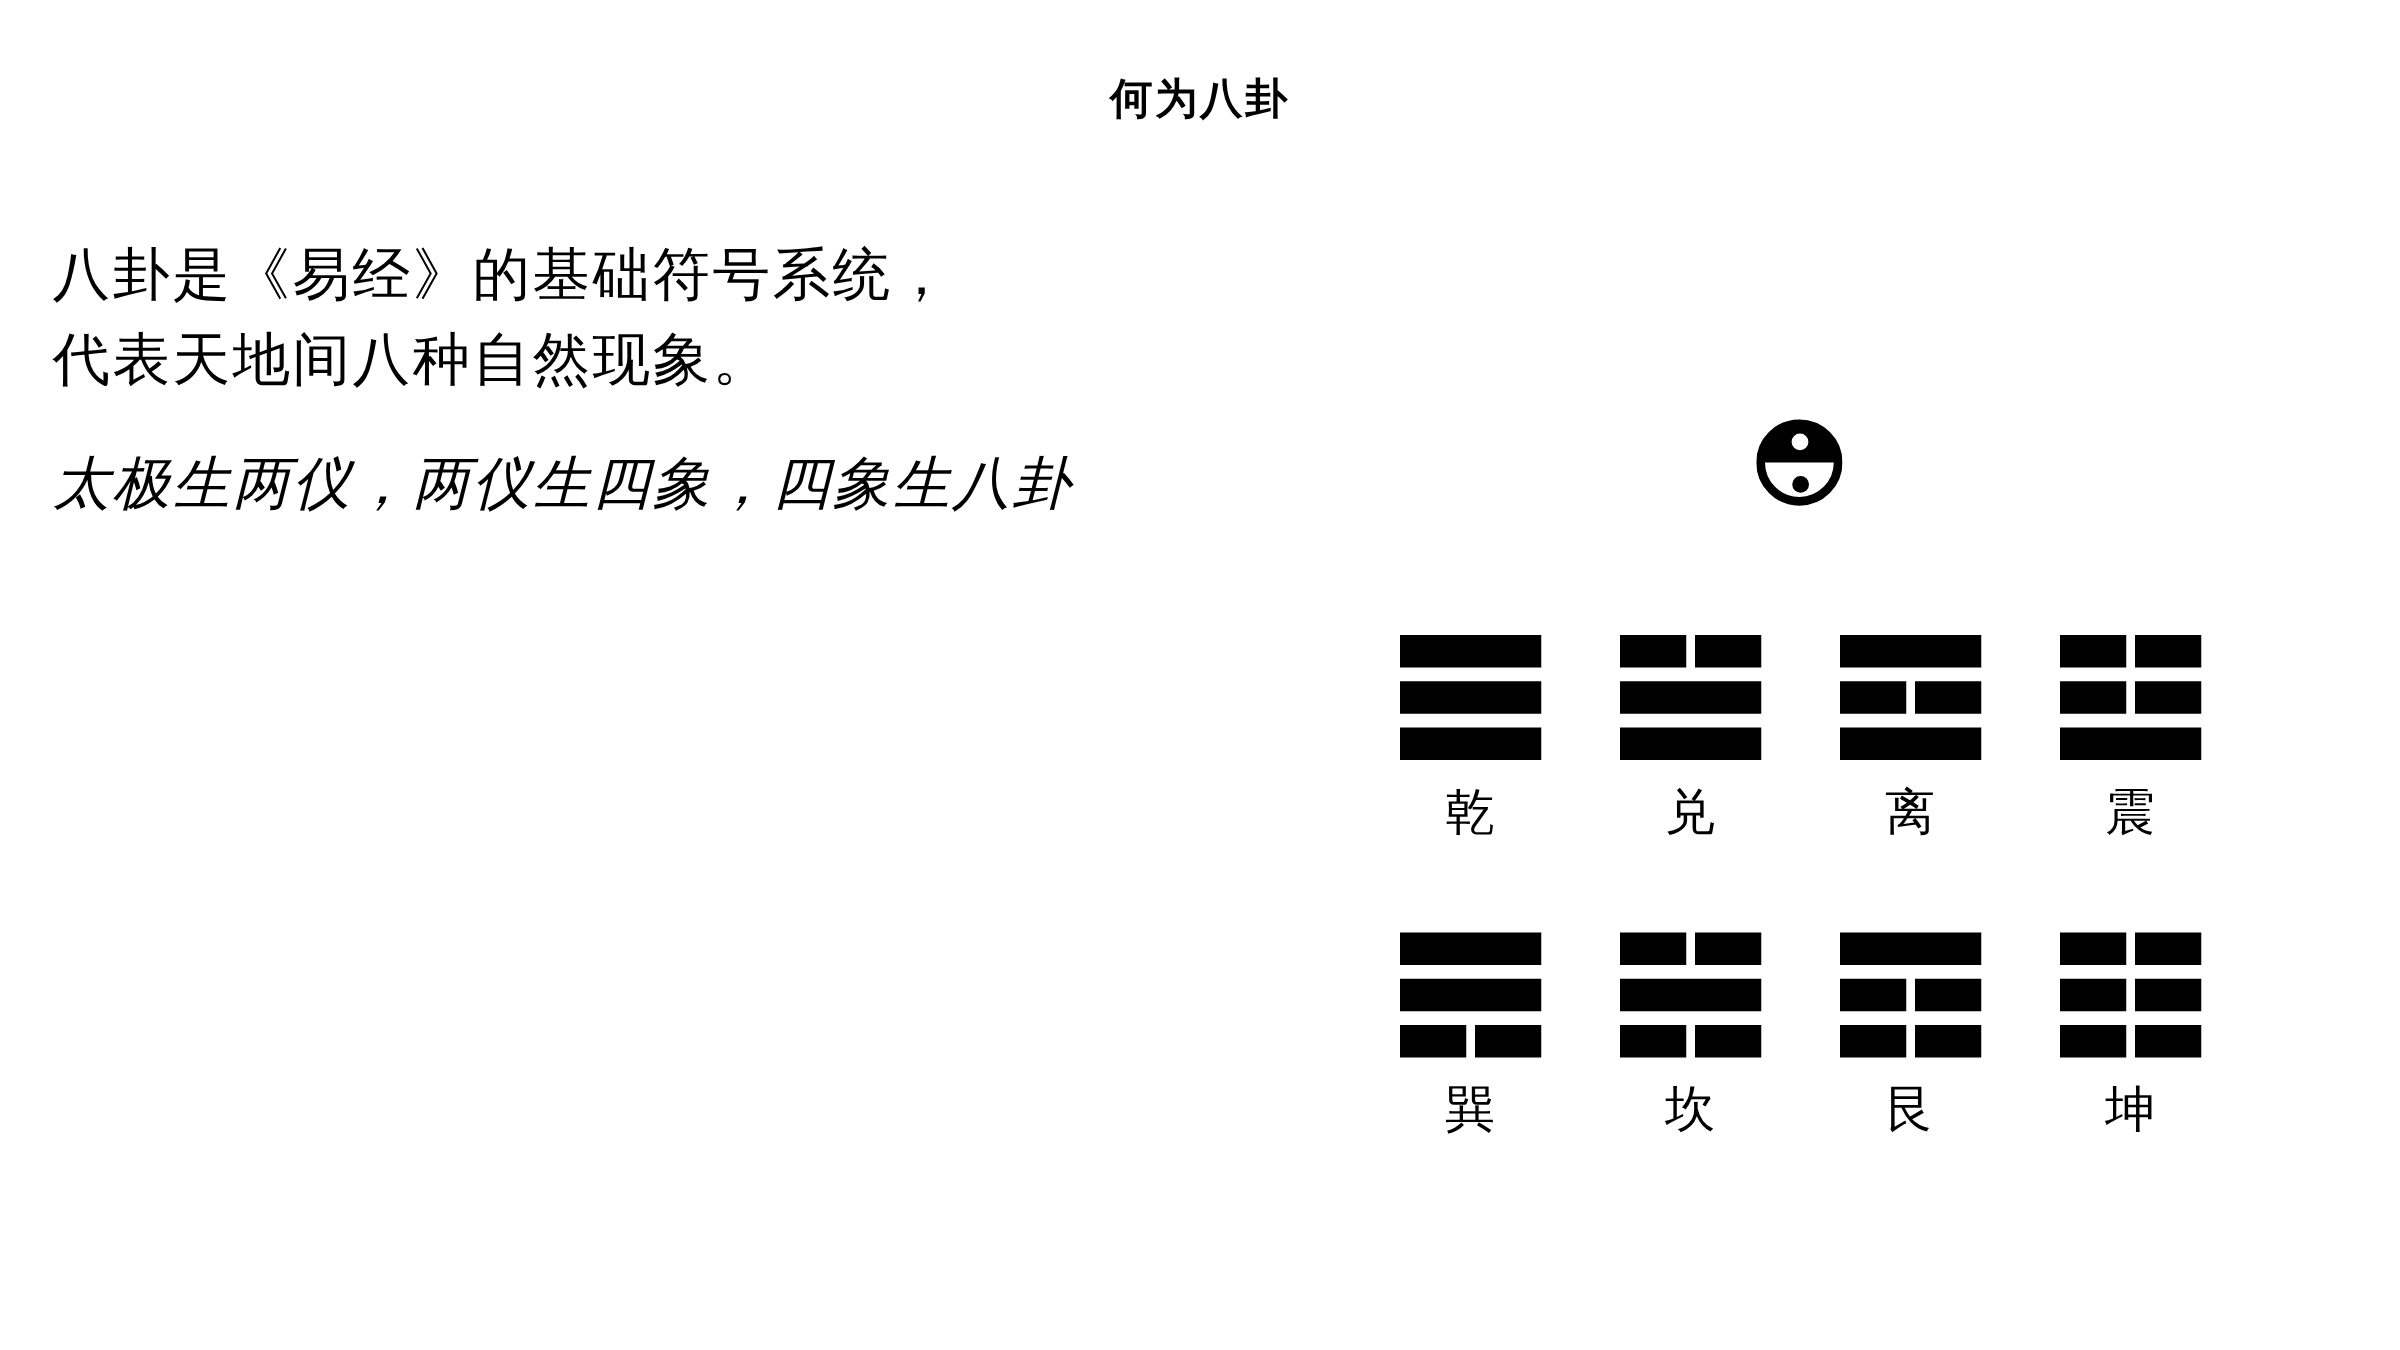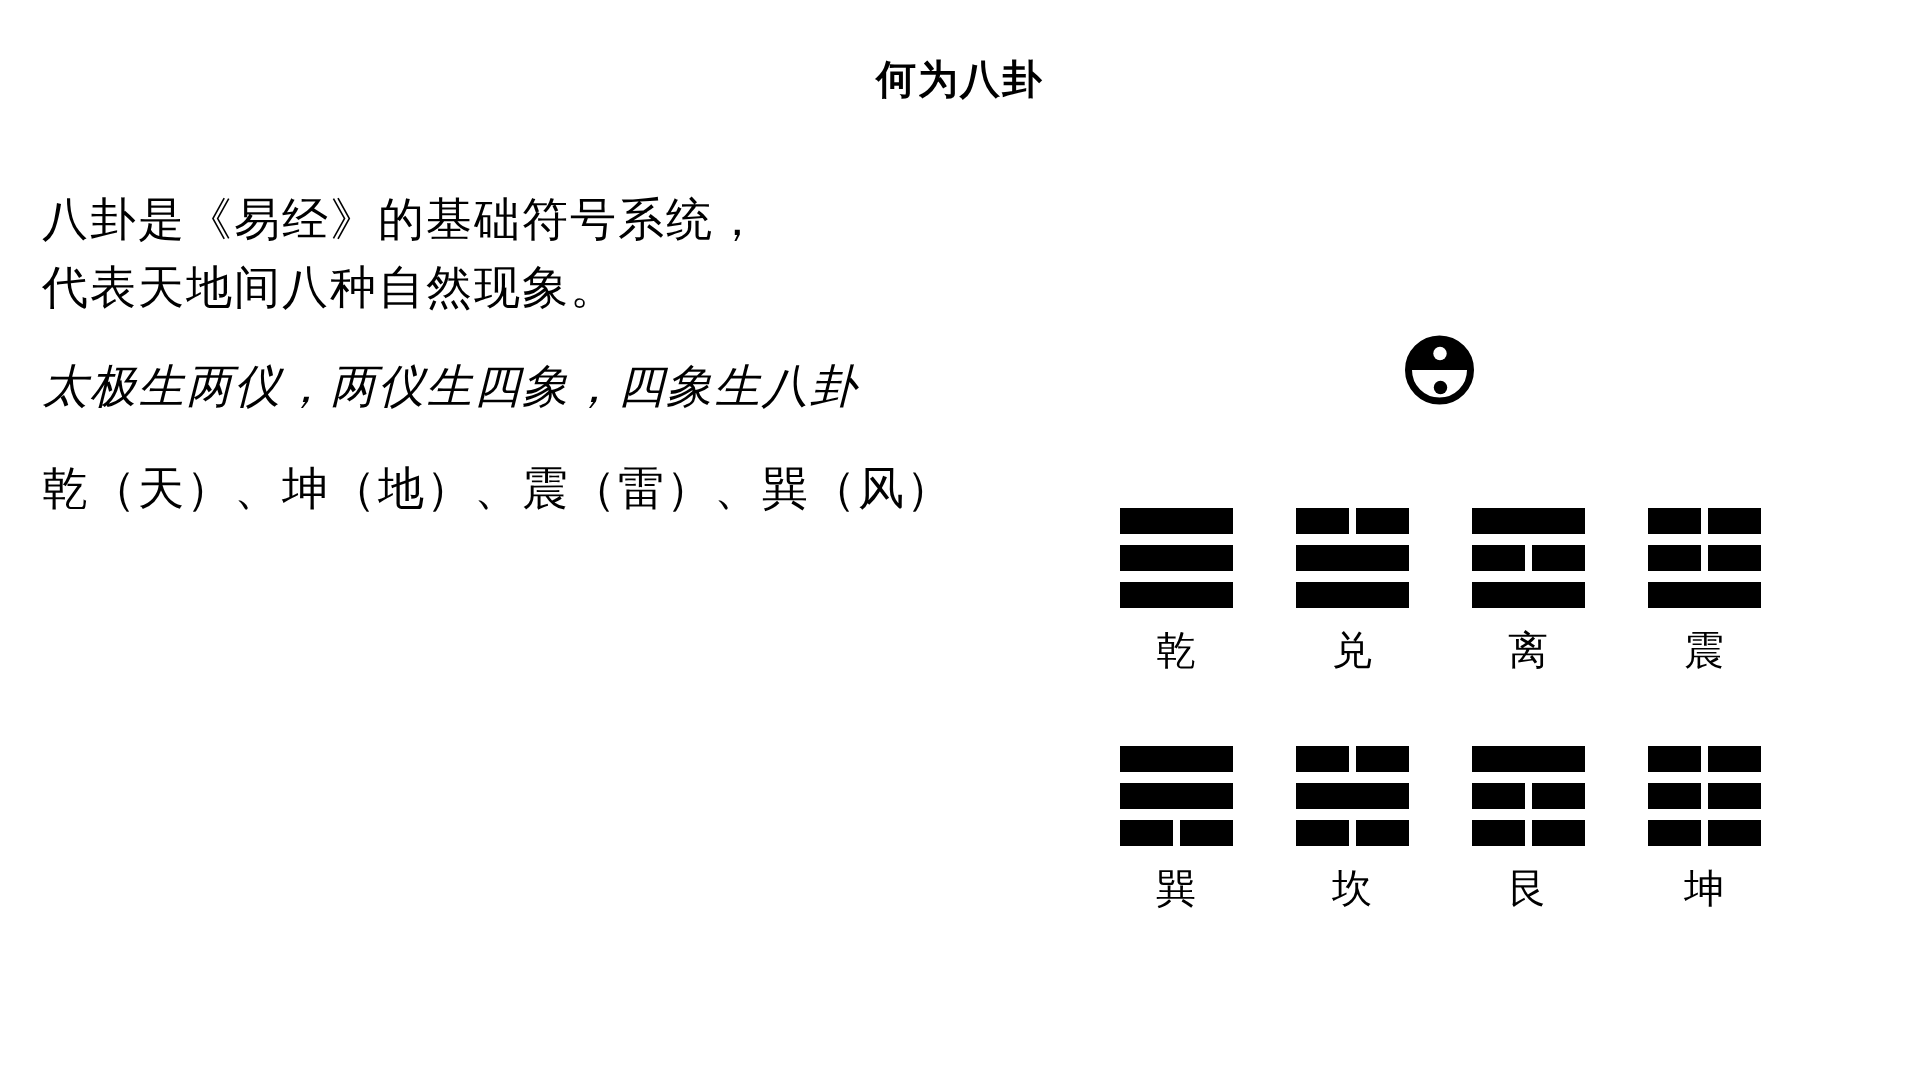--- a/index.html
+++ b/index.html
@@ -23,7 +23,7 @@
     width: 100%;
     margin: 0;
     text-align: center;
-    font-size: 40px;
+    font-size: 34px;
     font-weight: 700;
     letter-spacing: 2px;
     line-height: 62px;

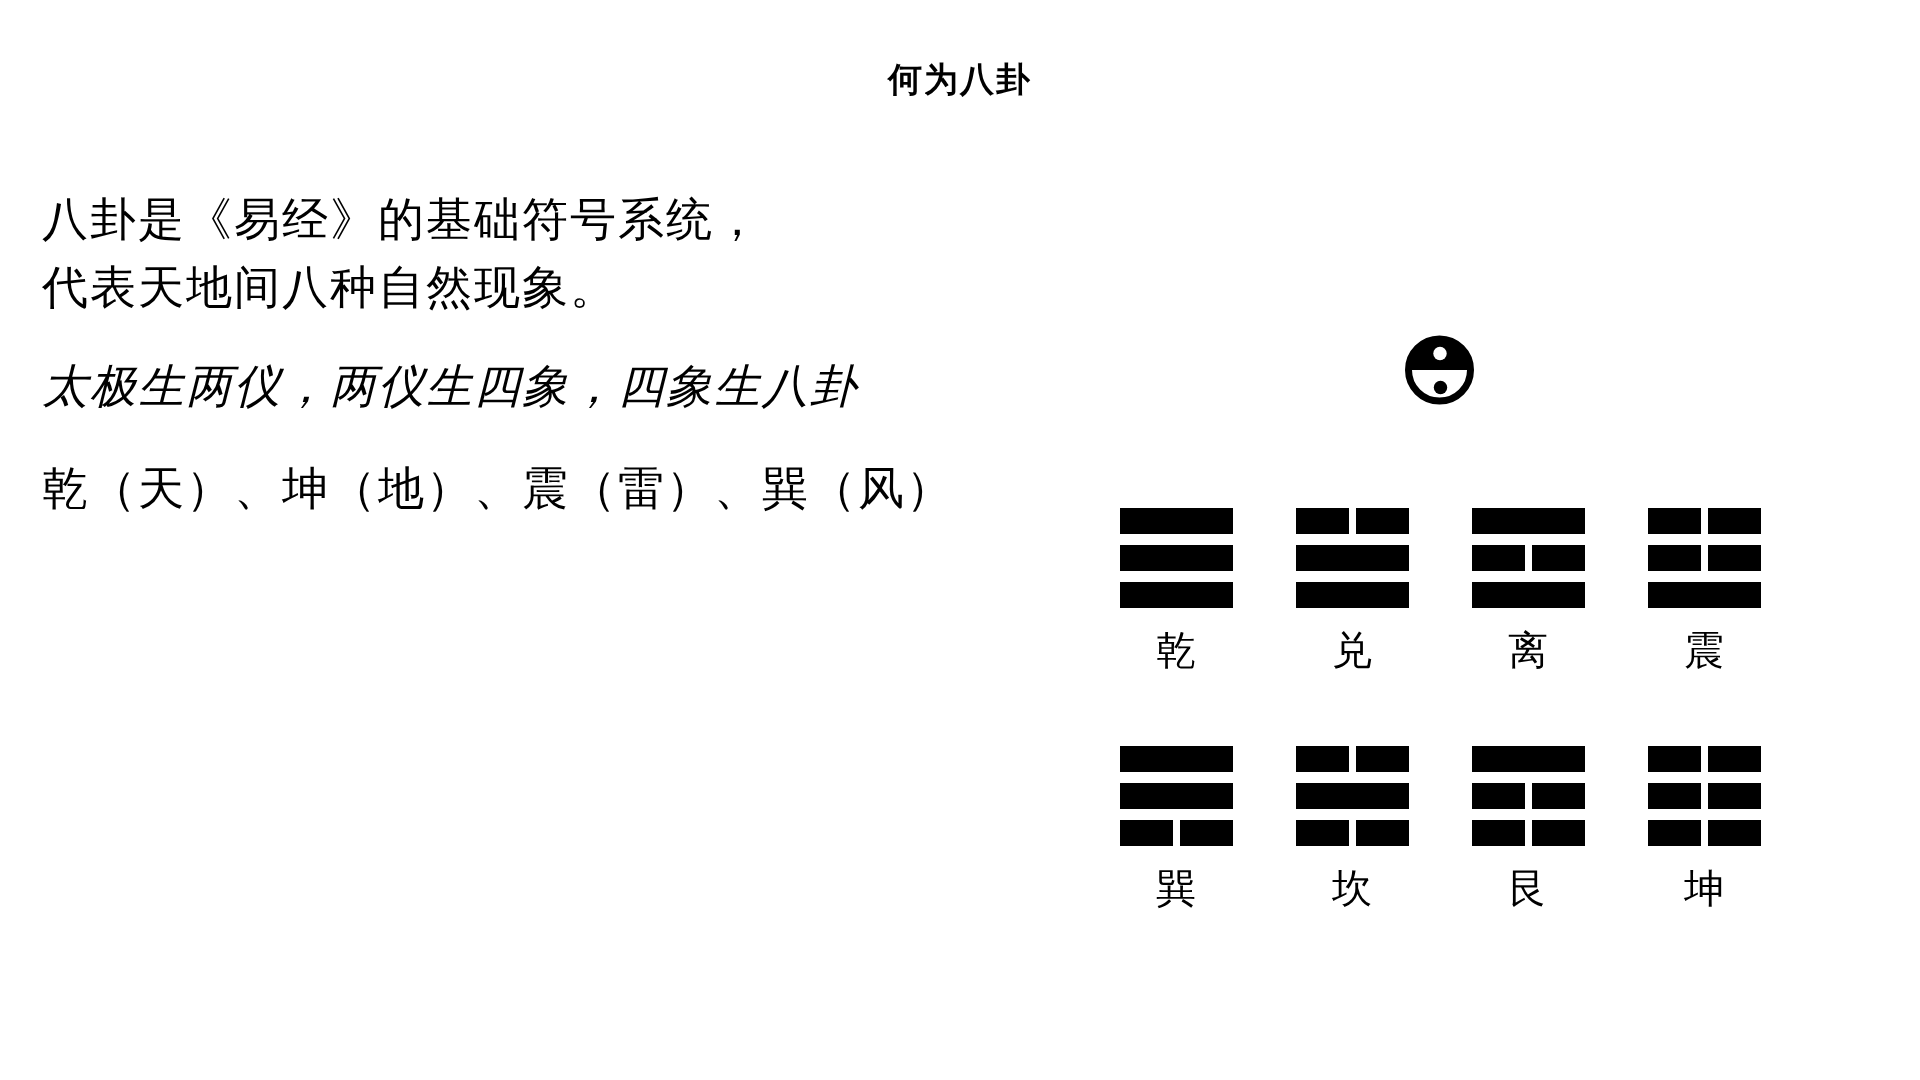--- a/index.html
+++ b/index.html
@@ -105,7 +105,6 @@
   </p>
 
   <p class="para para-names">
-    <span class="line">乾（天）、坤（地）、震（雷）、巽（风）</span>
   </p>
 
   <svg class="taiji" viewBox="0 0 69 70" aria-hidden="true">

